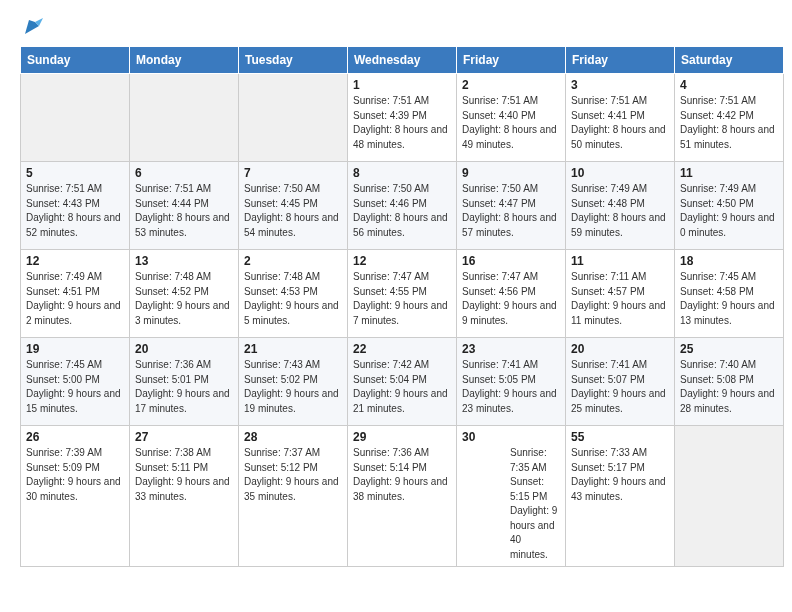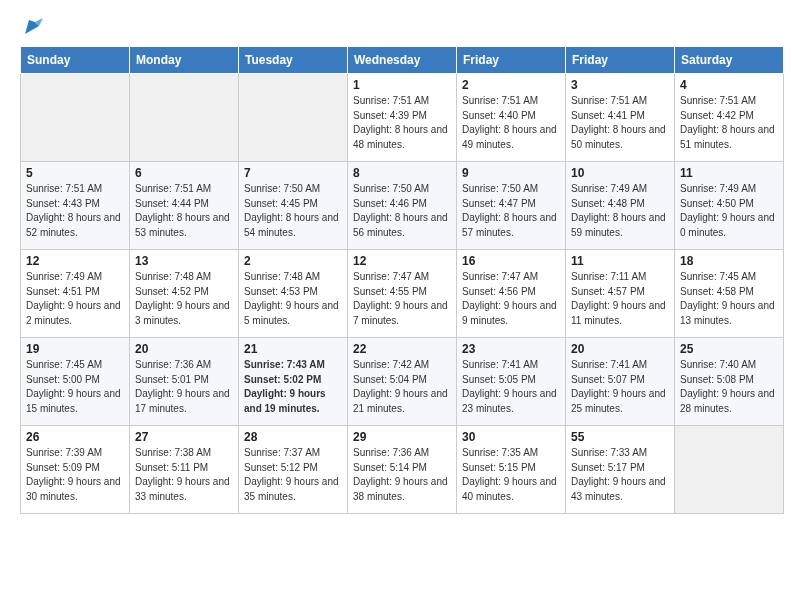--- a/index.html
+++ b/index.html
@@ -249,7 +249,7 @@
           </td>
           <td>
             <div class="day-number">21</div>
-            <div class="day-info" style="white-space: pre-line; font-weight: bold;">Sunrise: 7:43 AM
+            <div class="day-info" style="white-space: pre-line;">Sunrise: 7:43 AM
 Sunset: 5:02 PM
 Daylight: 9 hours and 19 minutes.</div>
           </td>

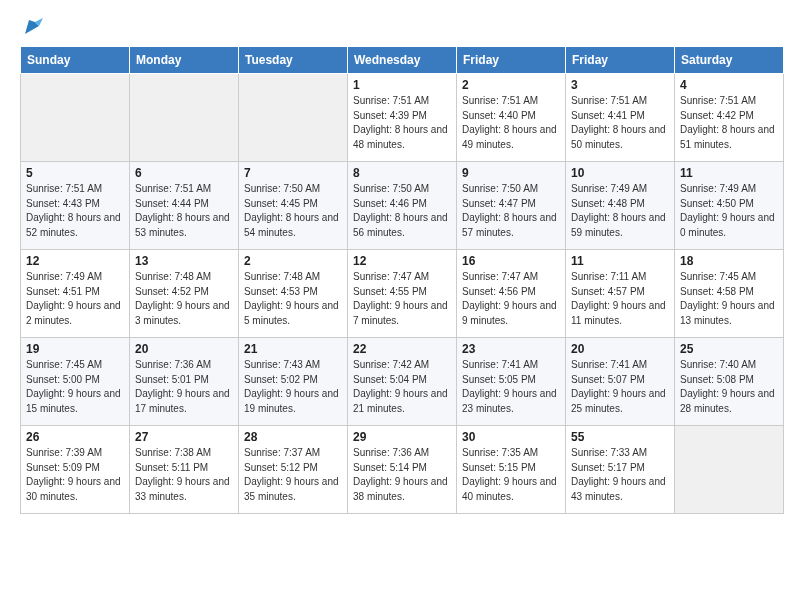--- a/index.html
+++ b/index.html
@@ -305,7 +305,7 @@
           </td>
           <td>
             <div class="day-number">30</div>
-            <div class="day-info" style="white-space: pre-line;">Sunrise: 7:35 AM
+            <div class="day-info" style="white-space: pre-line; margin-left: 48px;">Sunrise: 7:35 AM
 Sunset: 5:15 PM
 Daylight: 9 hours and 40 minutes.</div>
           </td>

